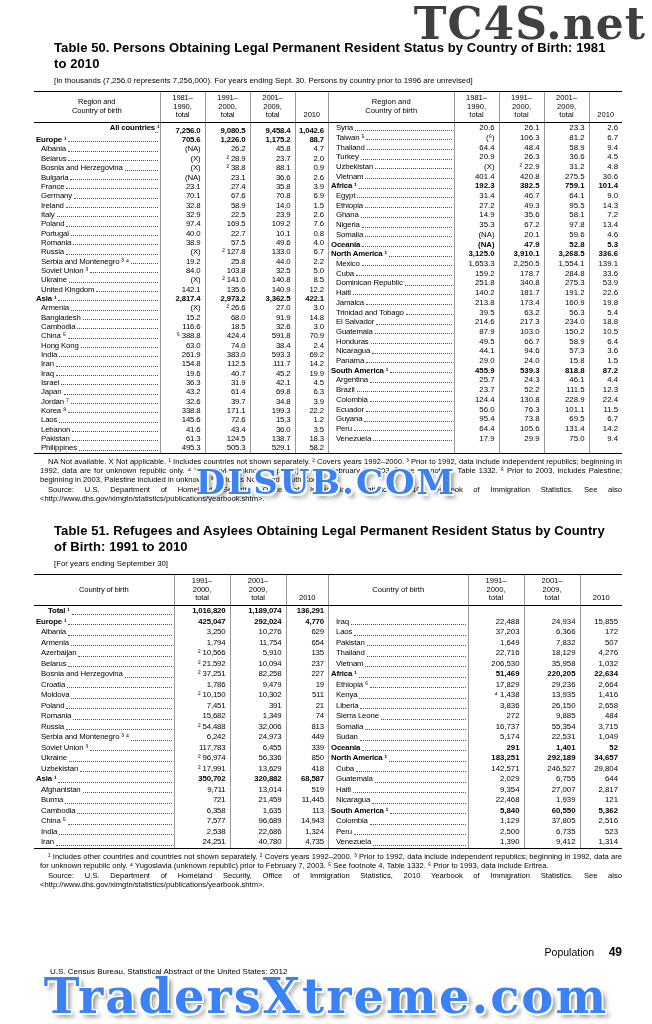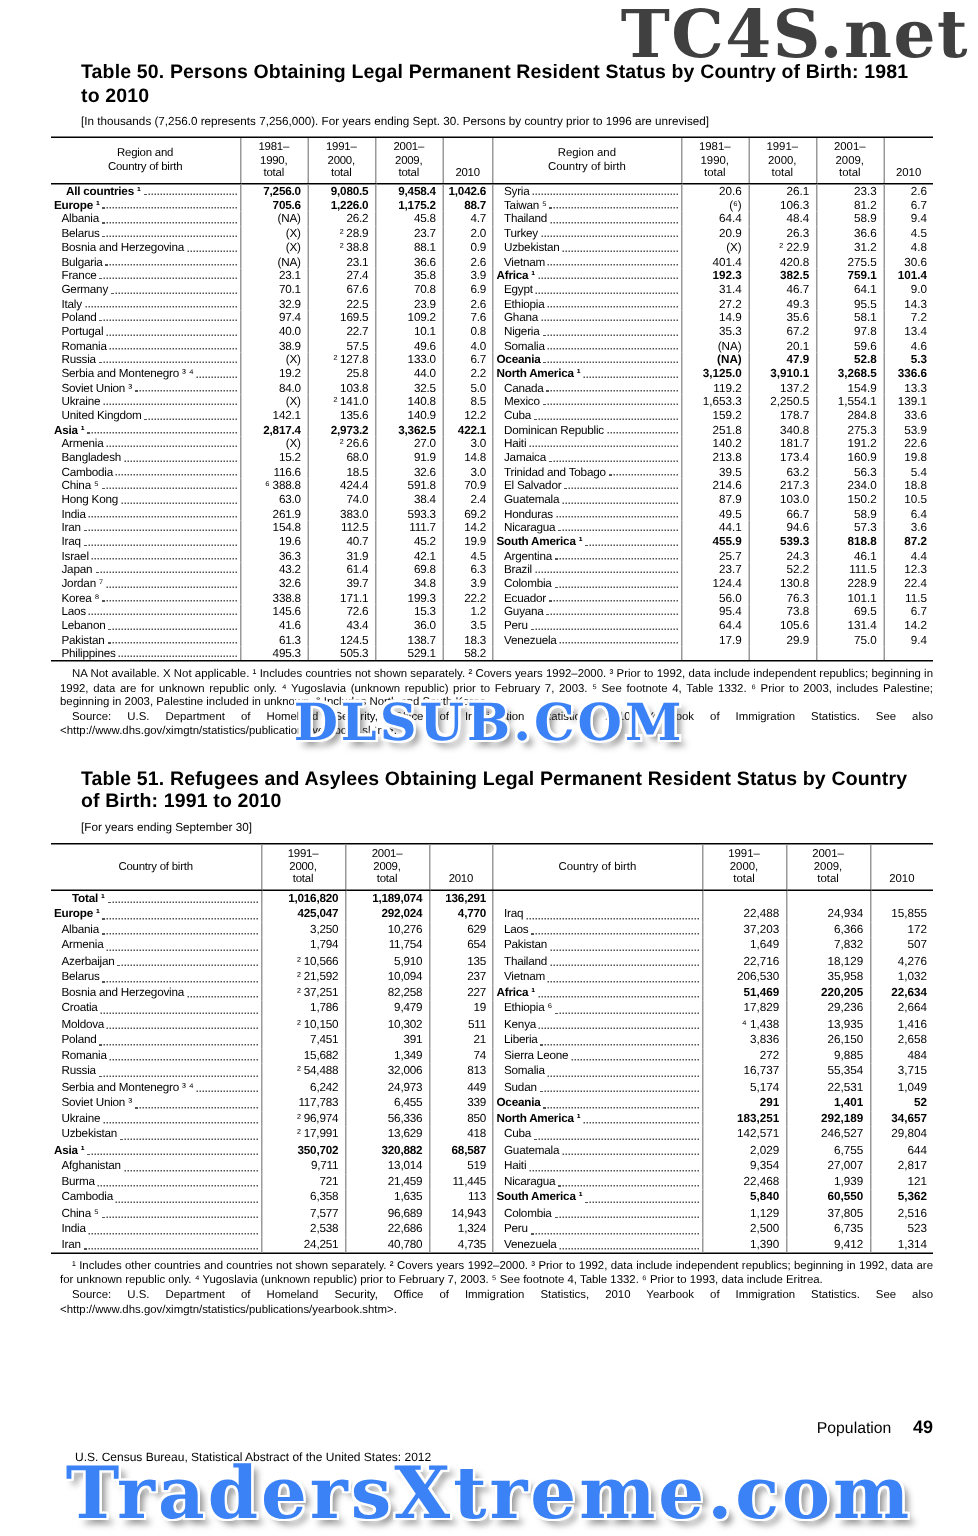--- a/index.html
+++ b/index.html
@@ -102,7 +102,7 @@
         <tbody>
           <tr class="b">
             <td>
-              <div class="lw" style="padding-left: 10px;">
+              <div class="lw" style="padding-left: 10px; flex-direction: column;">
                 <span class="lt">All countries ¹</span>
                 <span class="dots"></span>
               </div>

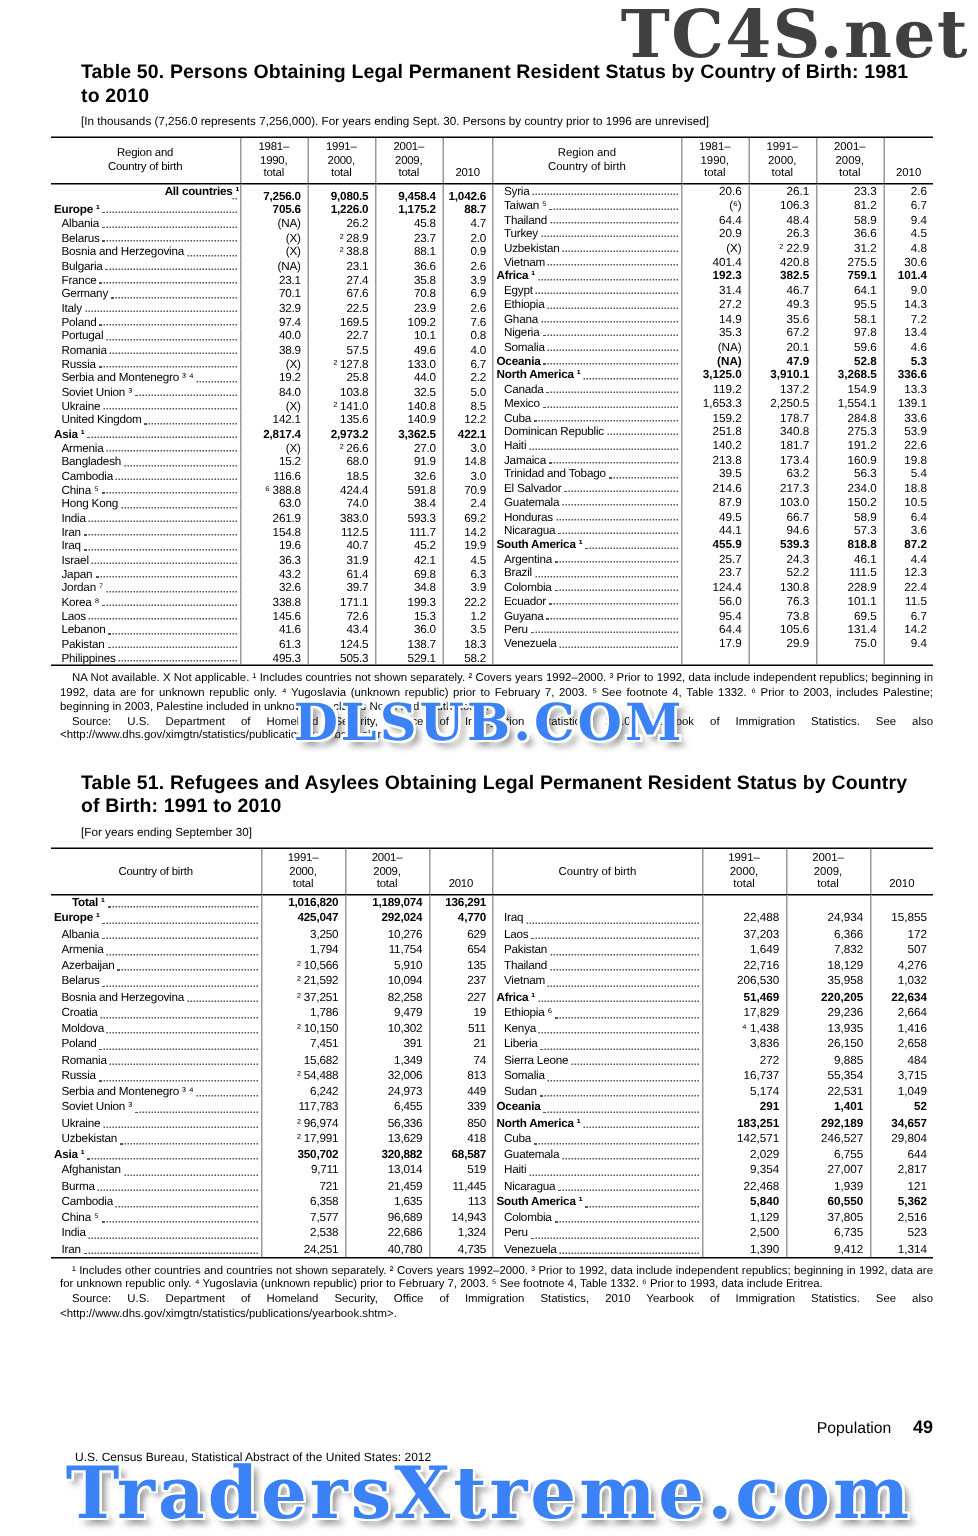--- a/index.html
+++ b/index.html
@@ -199,6 +199,18 @@
           <tr>
             <td>
               <div class="lw">
+                <span class="lt">Ireland</span>
+                <span class="dots"></span>
+              </div>
+            </td>
+            <td class="num">32.8</td>
+            <td class="num">58.9</td>
+            <td class="num">14.0</td>
+            <td class="num">1.5</td>
+          </tr>
+          <tr>
+            <td>
+              <div class="lw">
                 <span class="lt">Italy</span>
                 <span class="dots"></span>
               </div>

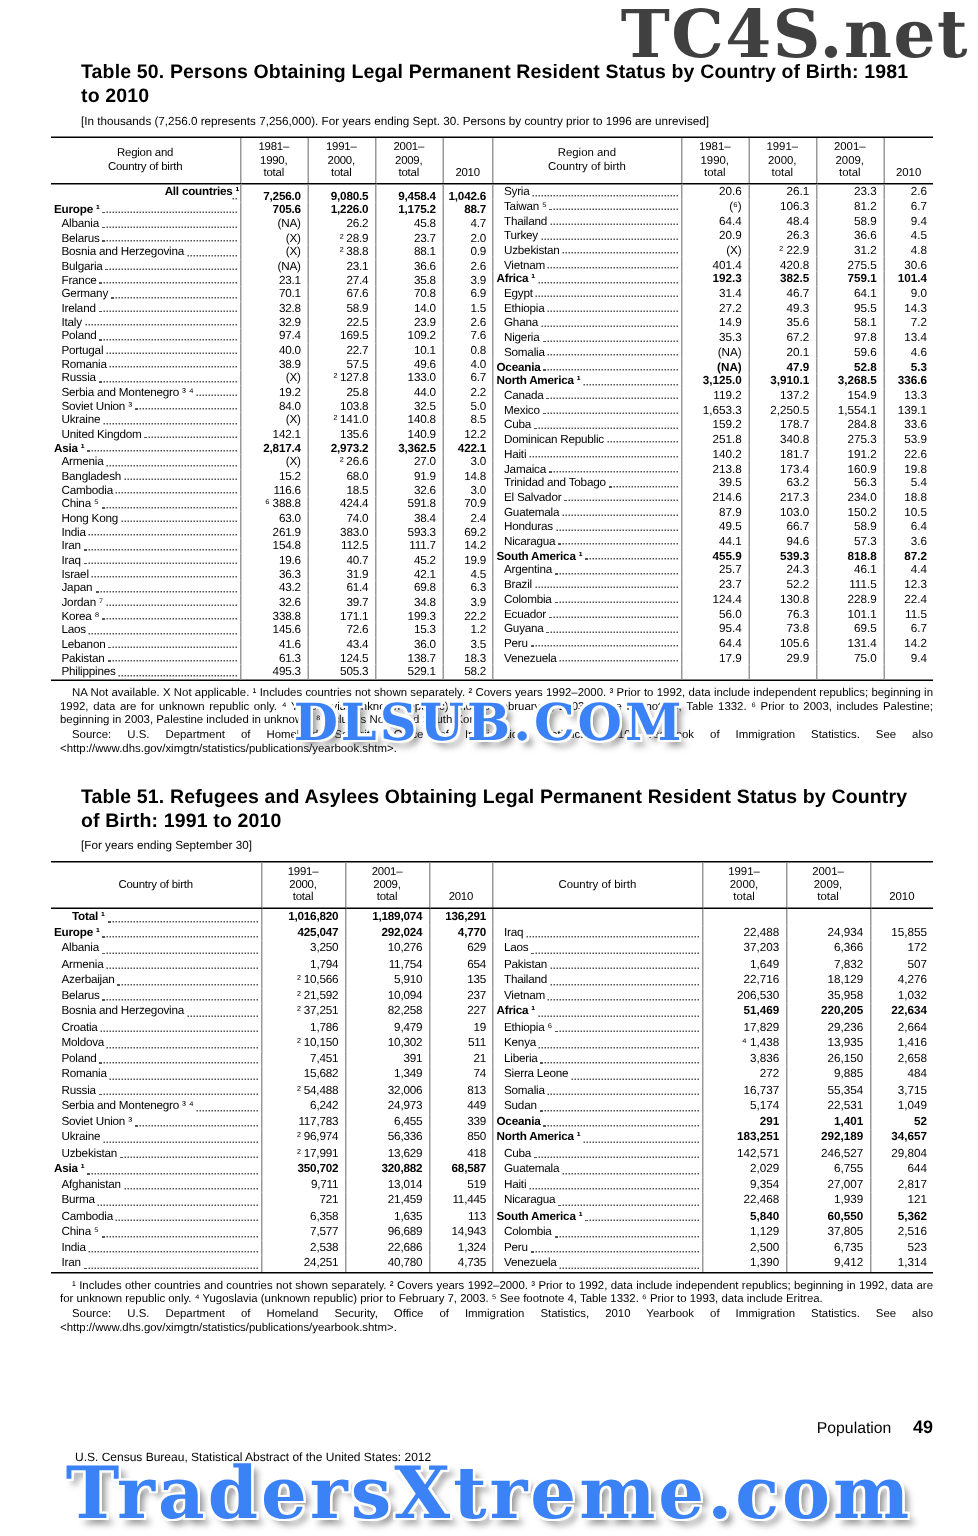--- a/index.html
+++ b/index.html
@@ -711,18 +711,6 @@
           <tr>
             <td>
               <div class="lw">
-                <span class="lt">Canada</span>
-                <span class="dots"></span>
-              </div>
-            </td>
-            <td class="num">119.2</td>
-            <td class="num">137.2</td>
-            <td class="num">154.9</td>
-            <td class="num">13.3</td>
-          </tr>
-          <tr>
-            <td>
-              <div class="lw">
                 <span class="lt">Mexico</span>
                 <span class="dots"></span>
               </div>

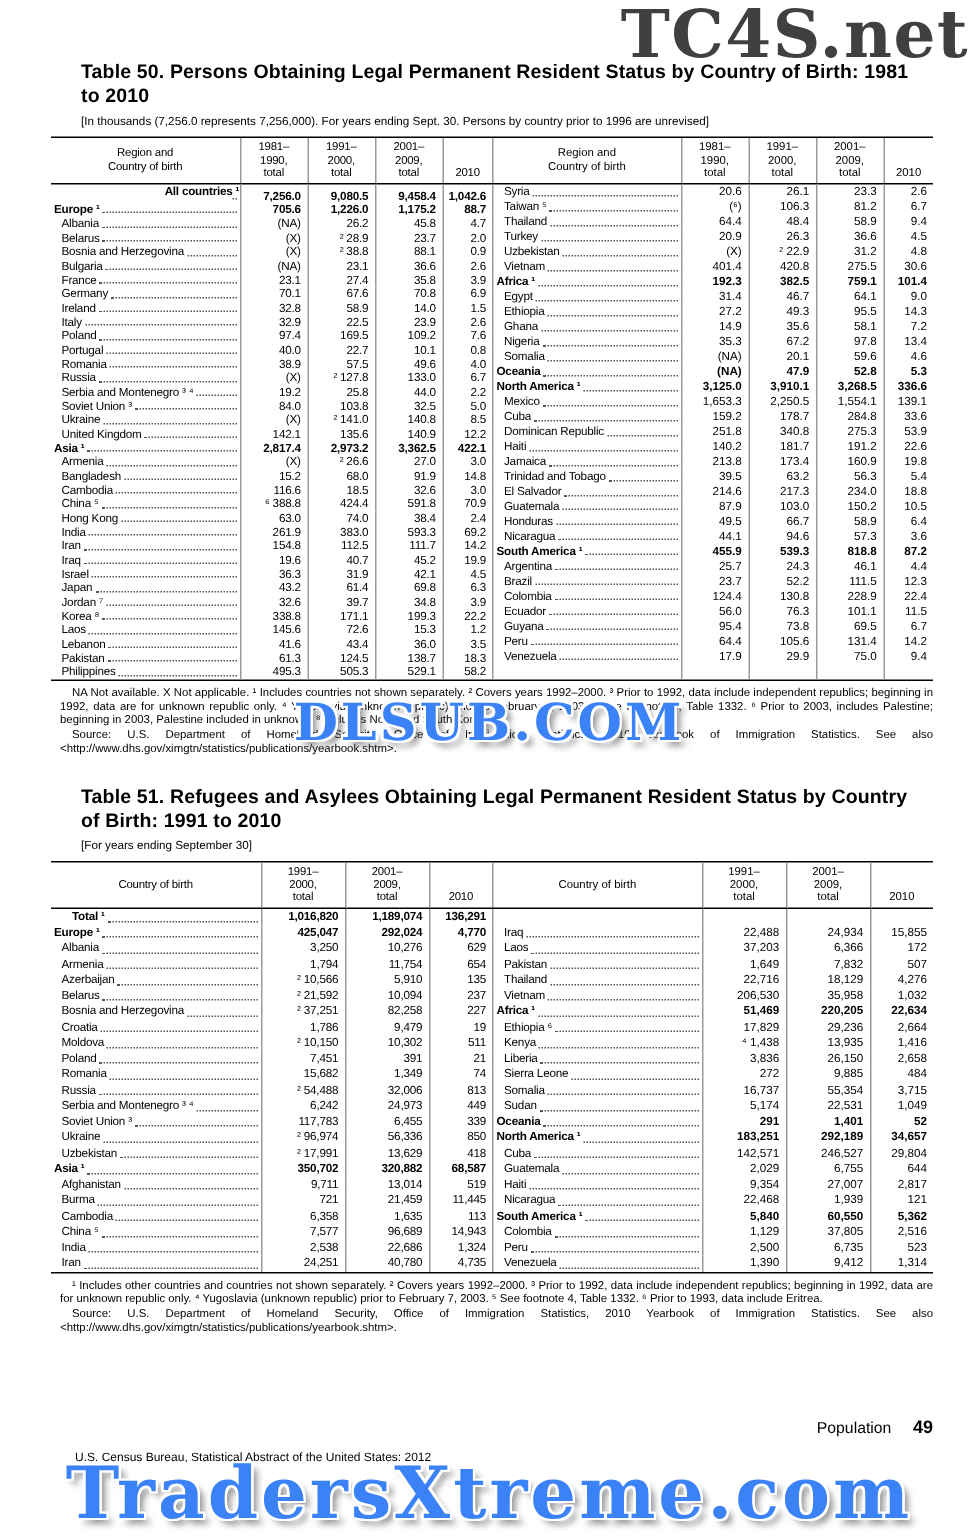--- a/index.html
+++ b/index.html
@@ -828,6 +828,18 @@
             <td class="num">57.3</td>
             <td class="num">3.6</td>
           </tr>
+          <tr>
+            <td>
+              <div class="lw">
+                <span class="lt">Panama</span>
+                <span class="dots"></span>
+              </div>
+            </td>
+            <td class="num">29.0</td>
+            <td class="num">24.0</td>
+            <td class="num">15.8</td>
+            <td class="num">1.5</td>
+          </tr>
           <tr class="b">
             <td>
               <div class="lw">

